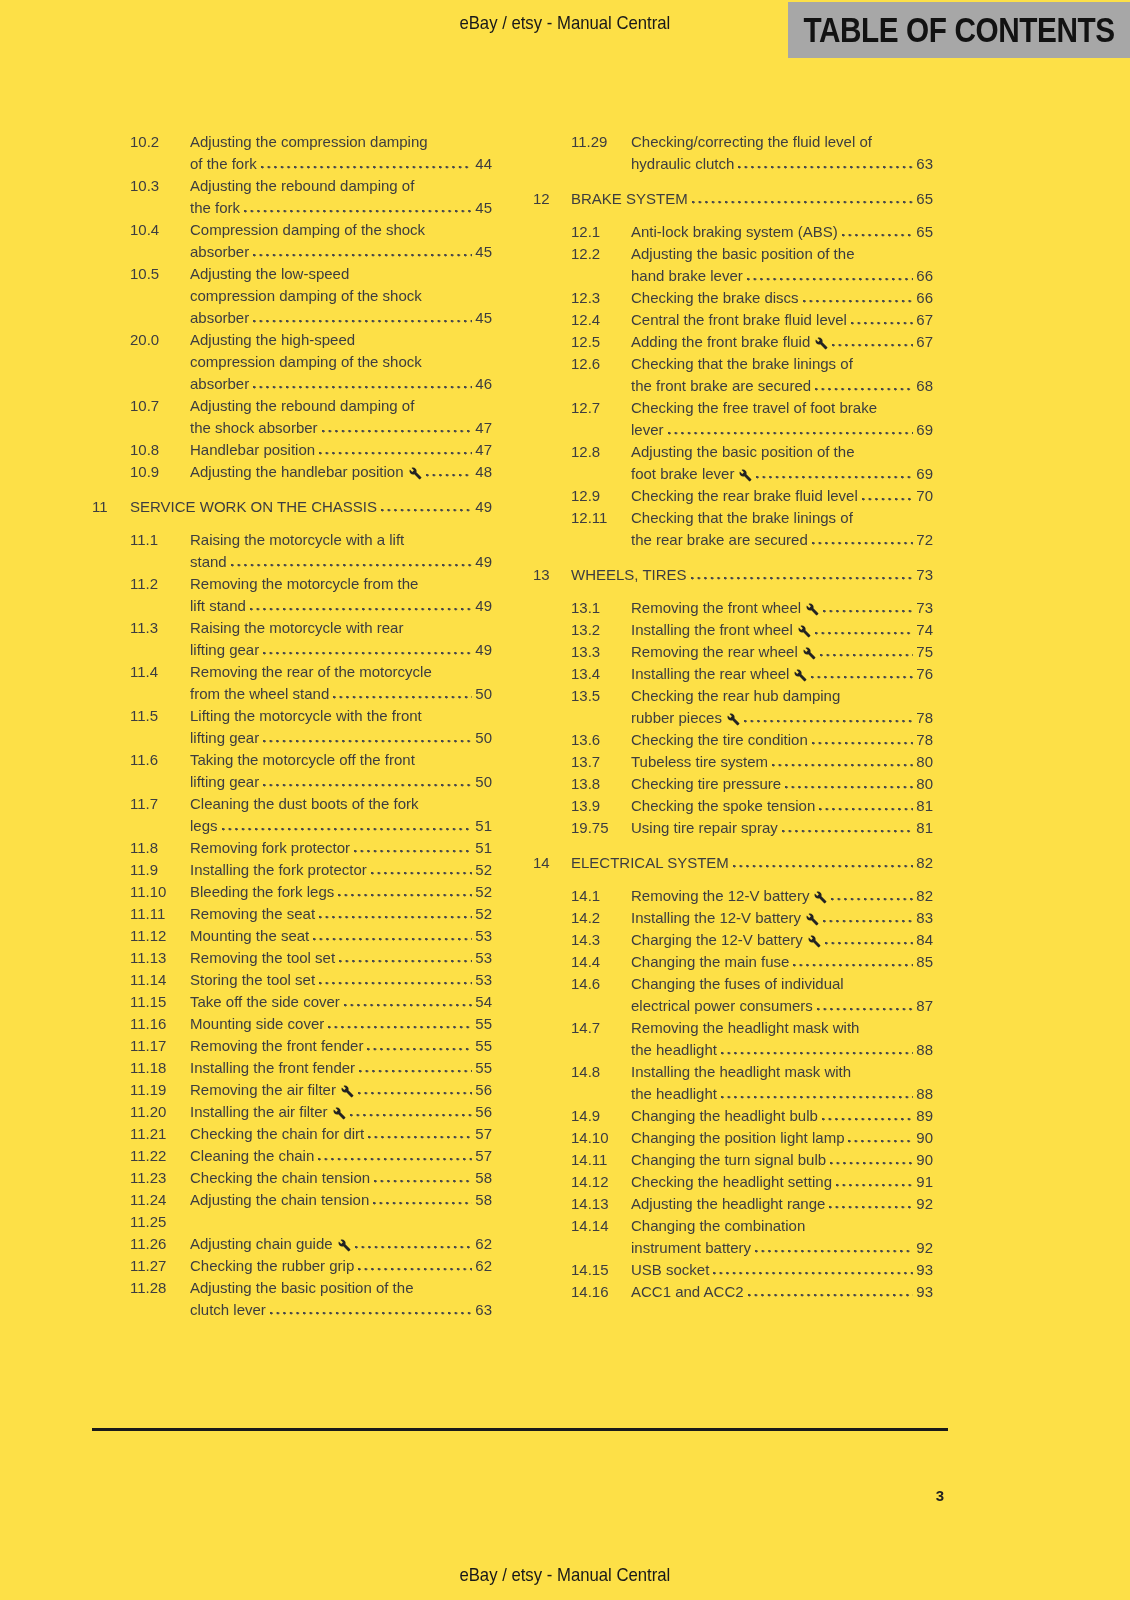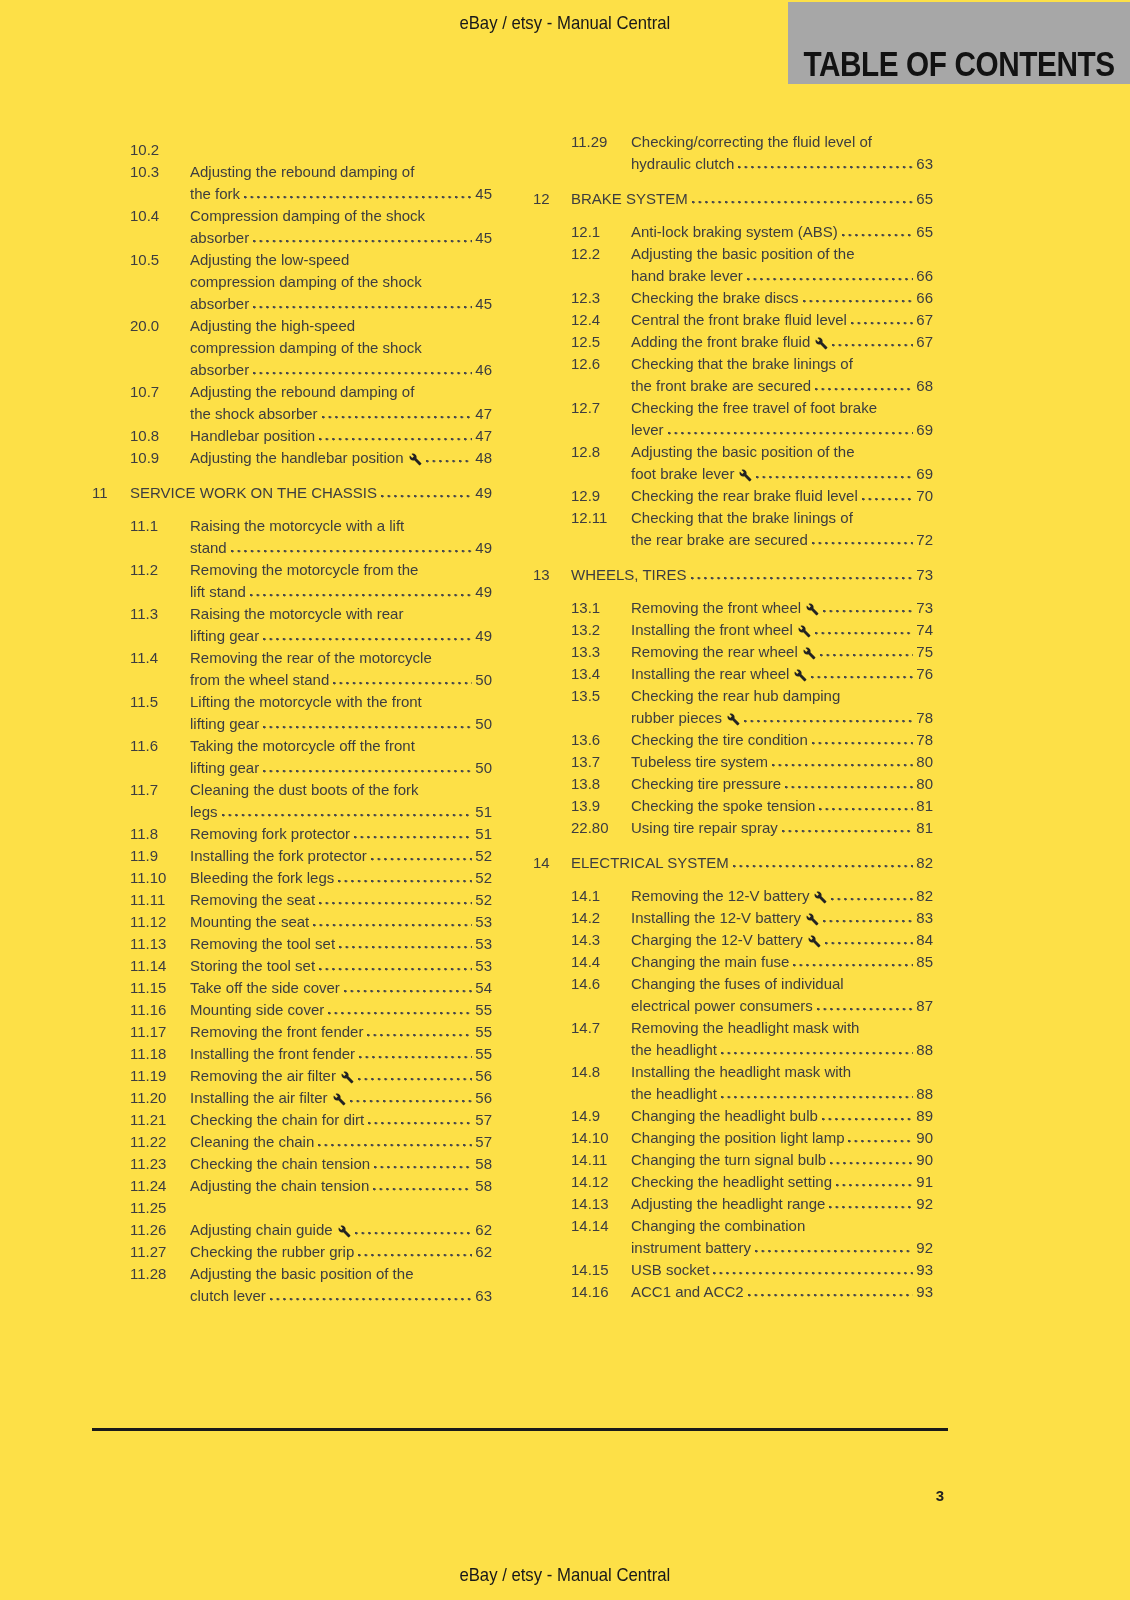--- a/index.html
+++ b/index.html
@@ -12,8 +12,8 @@
   .header-center{position:absolute;top:12px;left:0;width:100%;text-align:center;
     font-size:19px;color:#18181a;}
   .condensed{display:inline-block;transform:scaleX(.88);transform-origin:center;white-space:nowrap;}
-  .title-box{position:absolute;top:2px;left:788px;right:0;height:82px;background:#a7a7a7;
-    display:flex;align-items:flex-end;justify-content:center;}
+  .title-box{position:absolute;top:2px;left:788px;right:0;height:56px;background:#a7a7a7;
+    display:flex;align-items:center;justify-content:center;}
   .title-box .condensed{transform:scaleX(.85);font-weight:700;font-size:35px;
     letter-spacing:-.5px;color:#121212;}
   

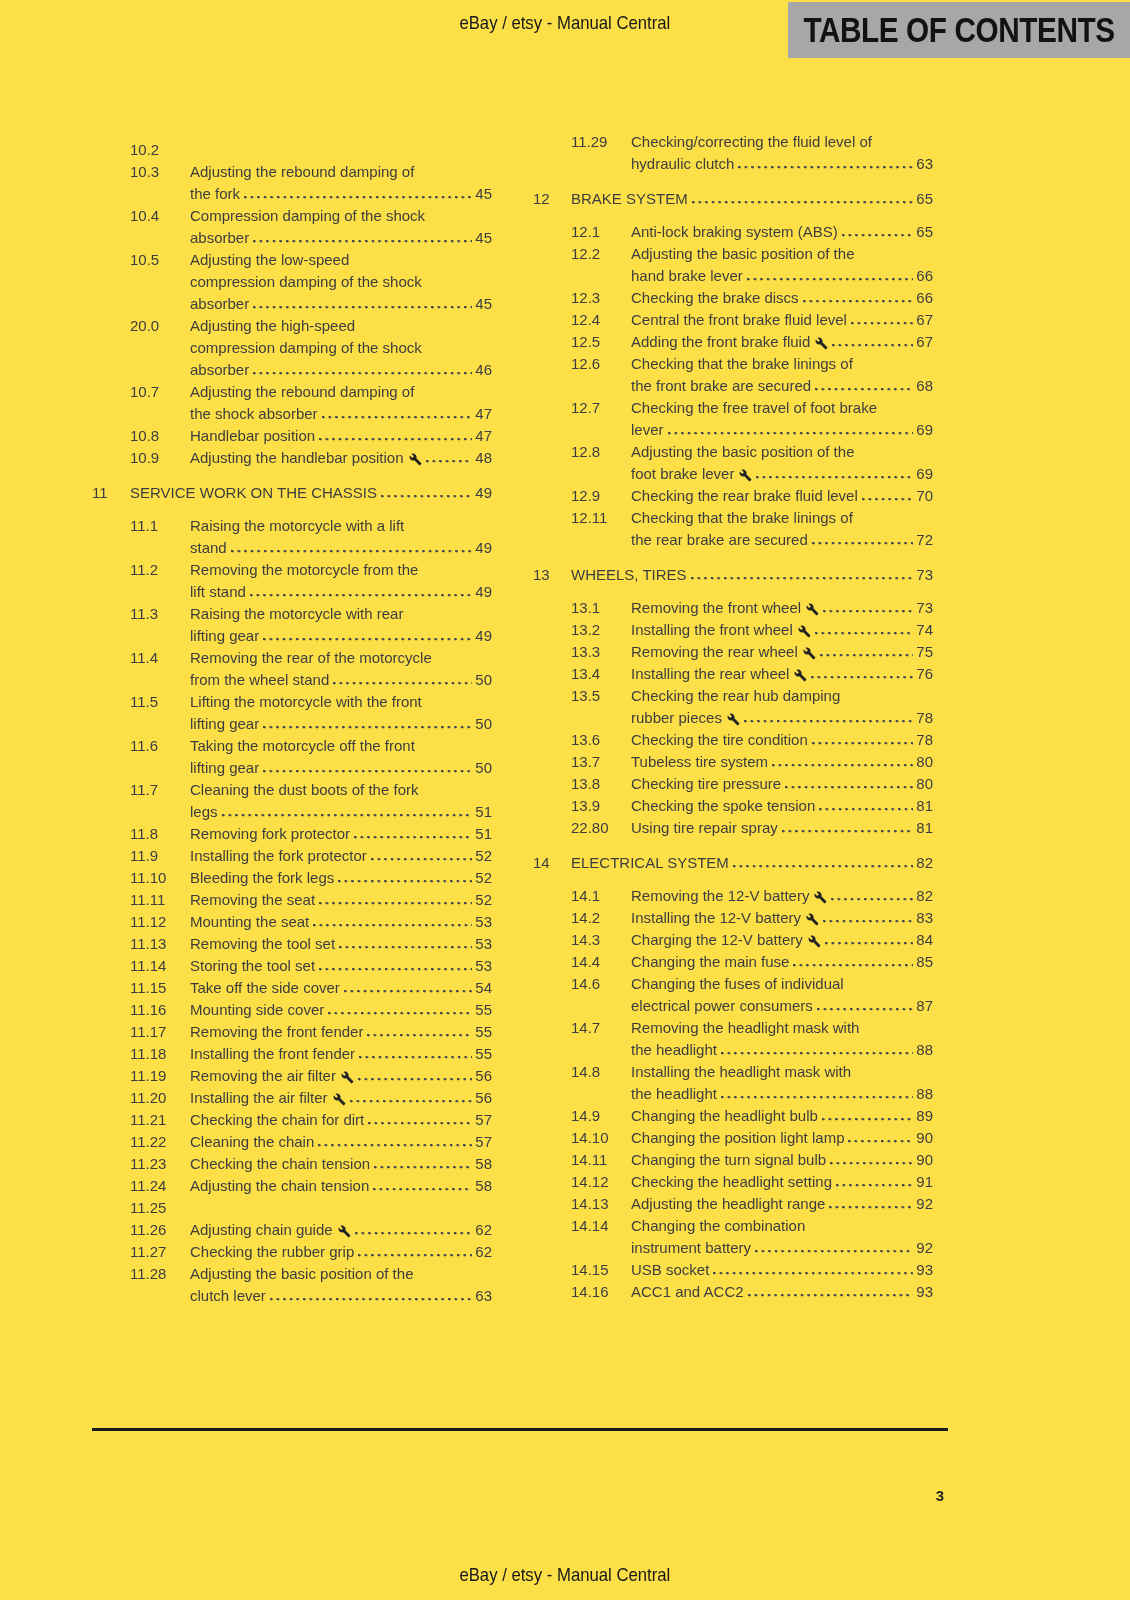--- a/index.html
+++ b/index.html
@@ -18,7 +18,7 @@
     letter-spacing:-.5px;color:#121212;}
   
   .toc-col{position:absolute;top:131px;width:400px;font-size:15px;line-height:22px;}
-  #col-left{left:92px;margin-top:8px;}
+  #col-left{left:92px;}
   #col-right{left:533px;}
   .entry{display:flex;}
   .entry .num{flex:none;}

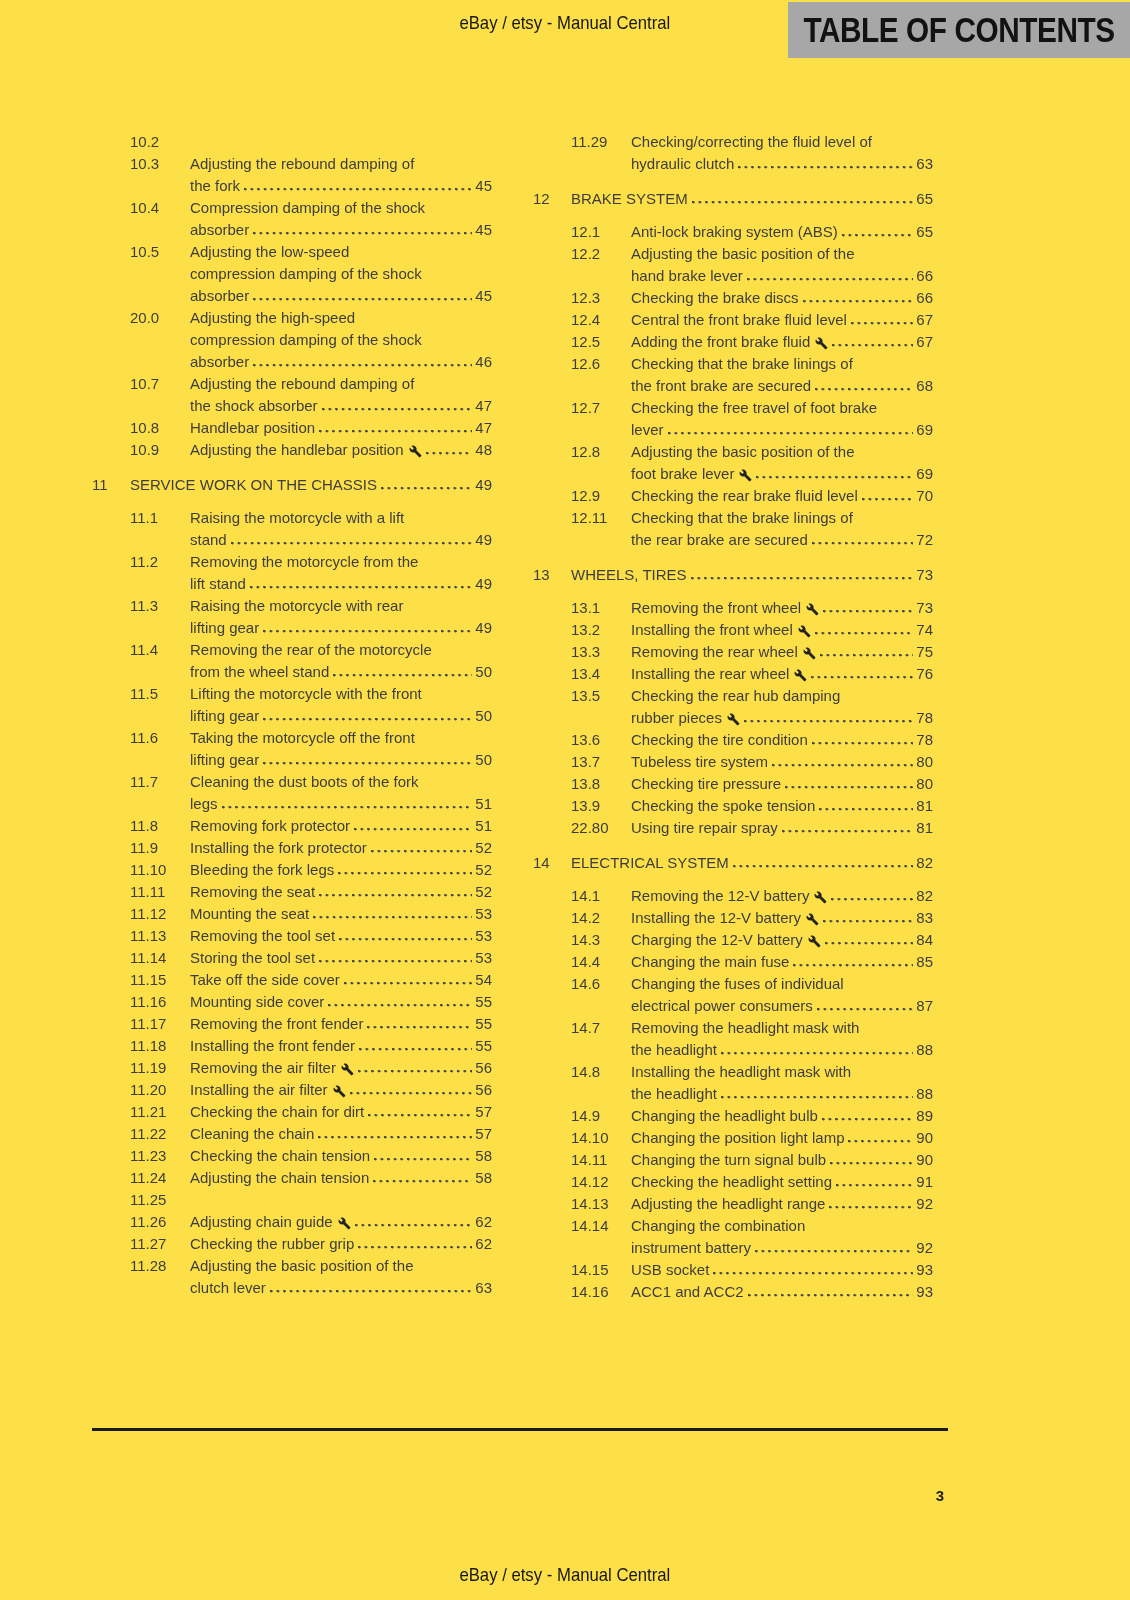--- a/index.html
+++ b/index.html
@@ -58,6 +58,16 @@
   <div class="toc-col" id="col-left">
       <div class="entry section">
         <span class="num">10.2</span>
+        <span class="body">
+          <span class="line">
+            <span class="text">Adjusting the compression damping</span>
+          </span>
+          <span class="line">
+            <span class="text">of the fork</span>
+            <span class="dots"></span>
+            <span class="pagenum">44</span>
+          </span>
+        </span>
       </div>
       <div class="entry section">
         <span class="num">10.3</span>

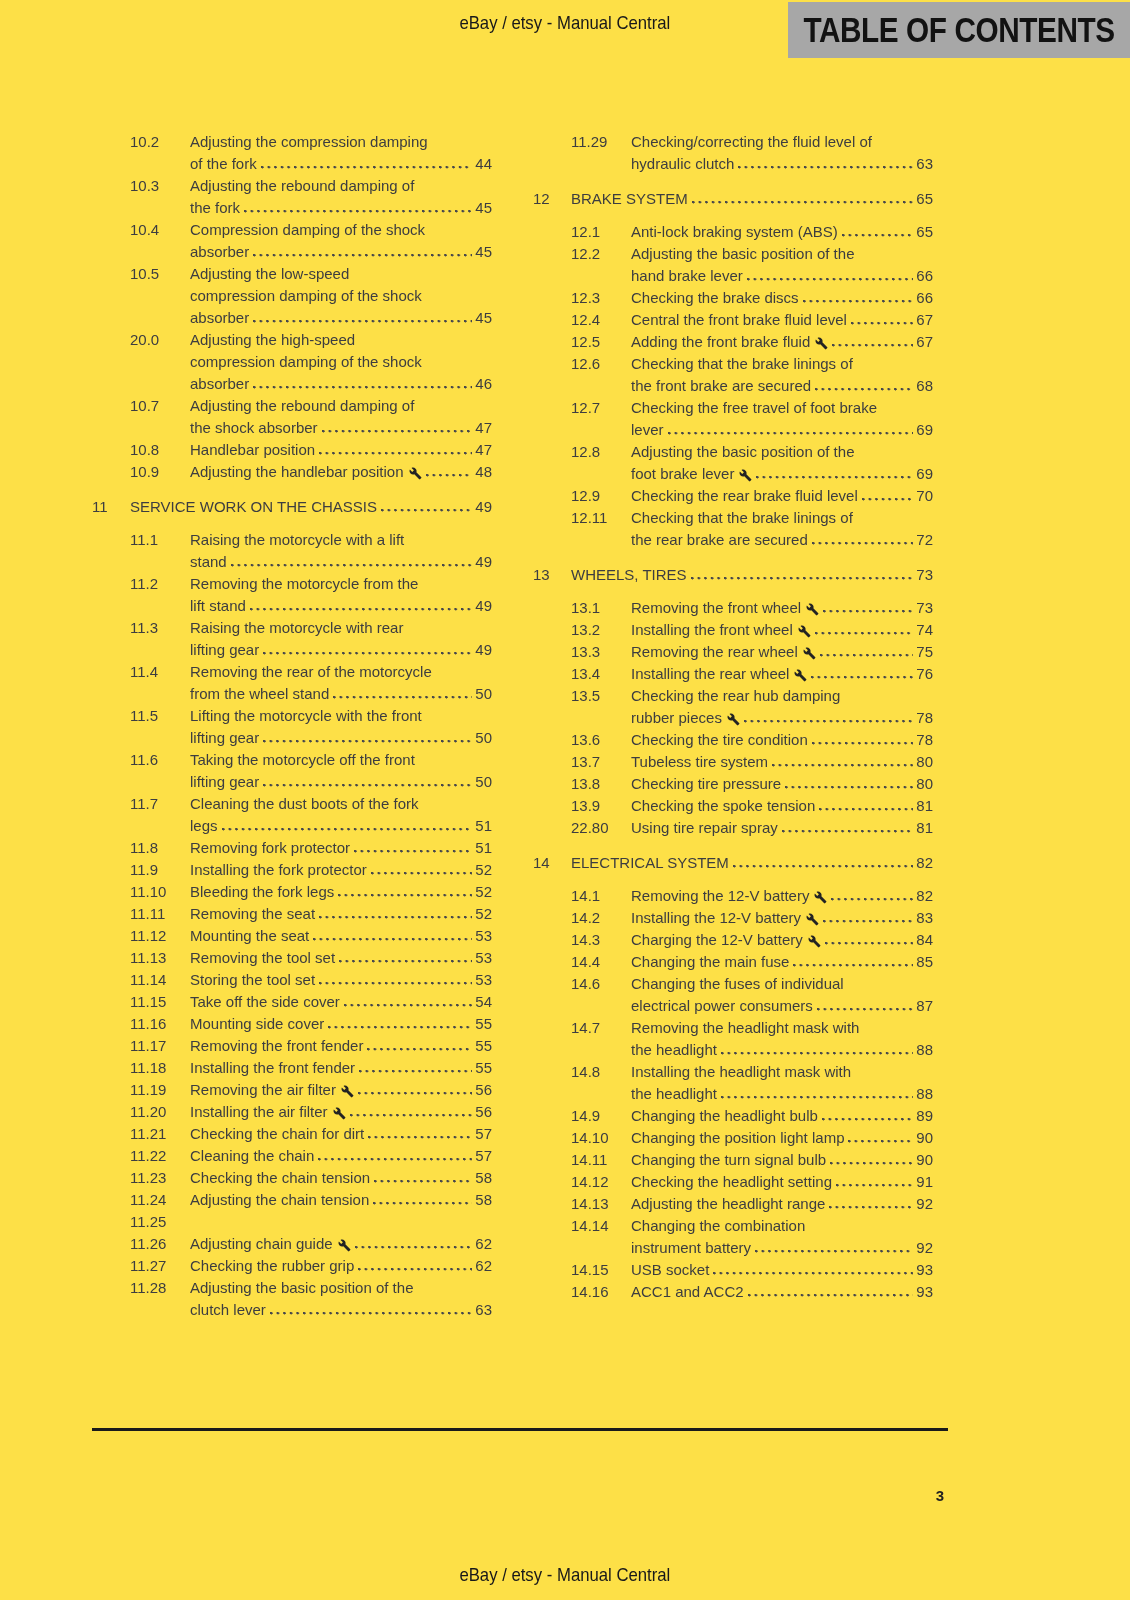--- a/index.html
+++ b/index.html
@@ -766,7 +766,7 @@
         </span>
       </div>
       <div class="entry section">
-        <span class="num">22.80</span>
+        <span class="num">19.75</span>
         <span class="body">
           <span class="line">
             <span class="text">Using tire repair spray</span>

